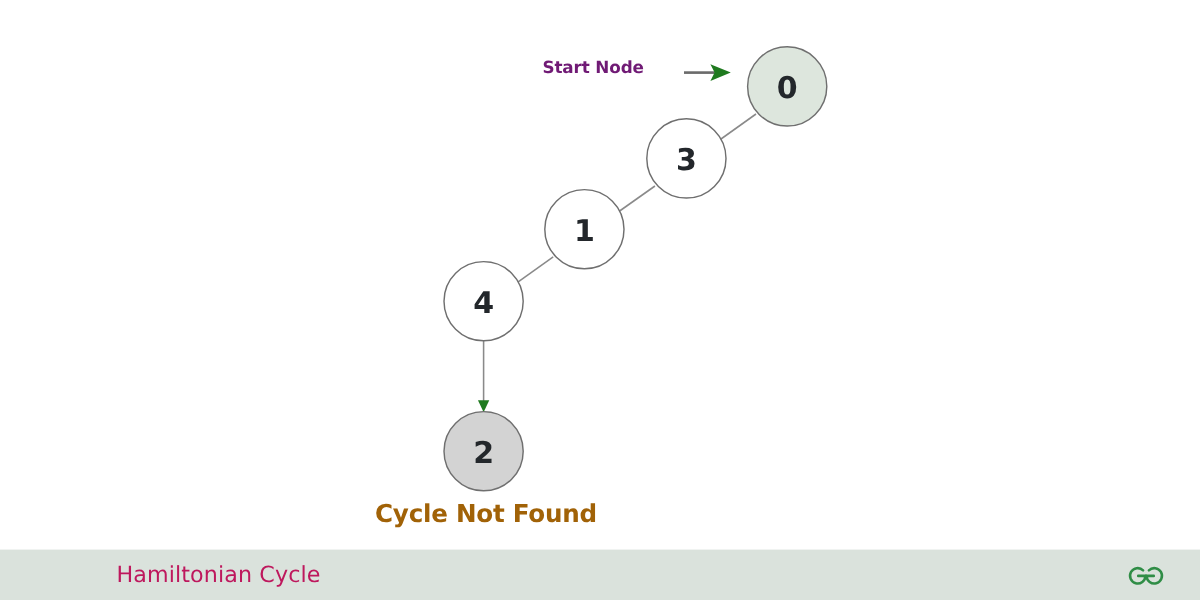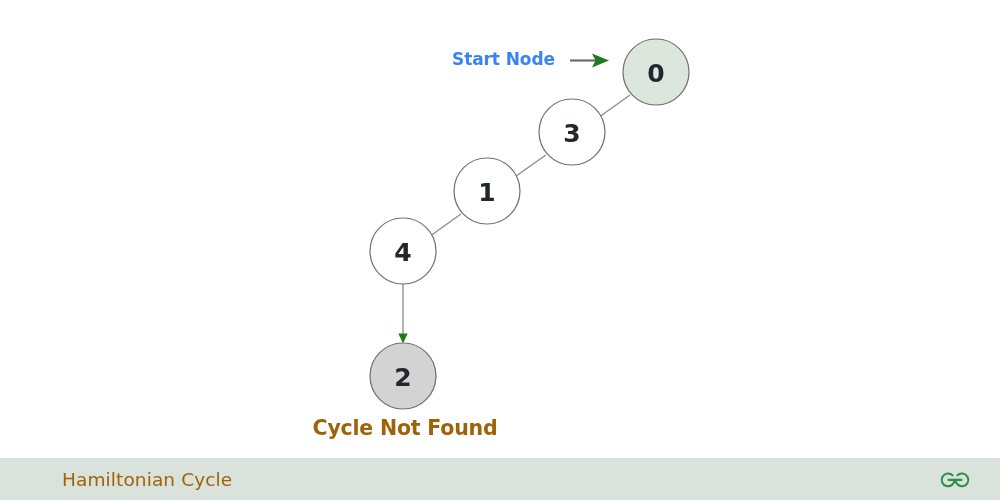--- a/index.html
+++ b/index.html
@@ -59,9 +59,9 @@
     position: absolute;
     left: 452px;
     top: 49px;
-    font-size: 17px;
+    font-size: 14px;
     font-weight: 700;
-    color: #3b82f6;
+    color: #701a75;
     letter-spacing: -0.1px;
     white-space: nowrap;
   }

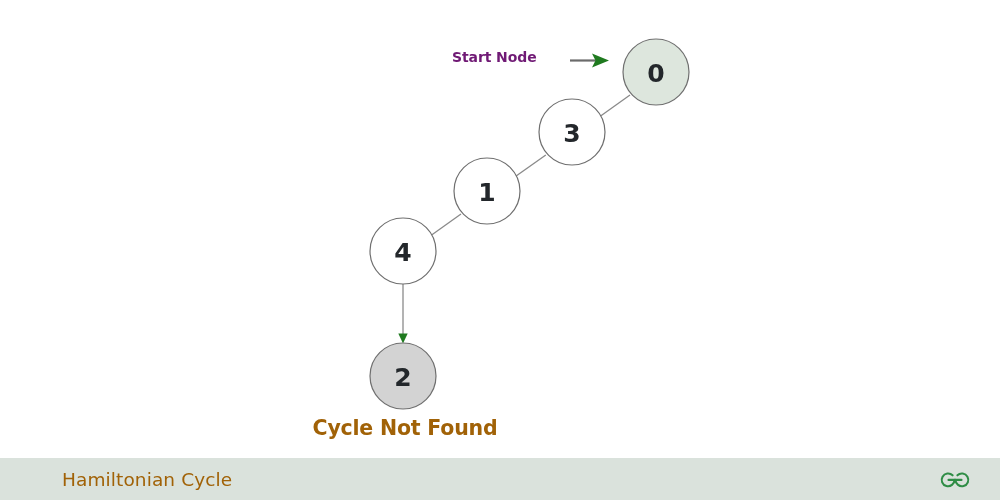--- a/index.html
+++ b/index.html
@@ -93,9 +93,10 @@
   #footer-title {
     font-size: 18.5px;
     font-weight: 400;
-    color: #a16207;
+    color: #be185d;
     letter-spacing: 0.1px;
     white-space: nowrap;
+    margin-left: 35px;
   }
   #footer-logo {
     display: flex;

